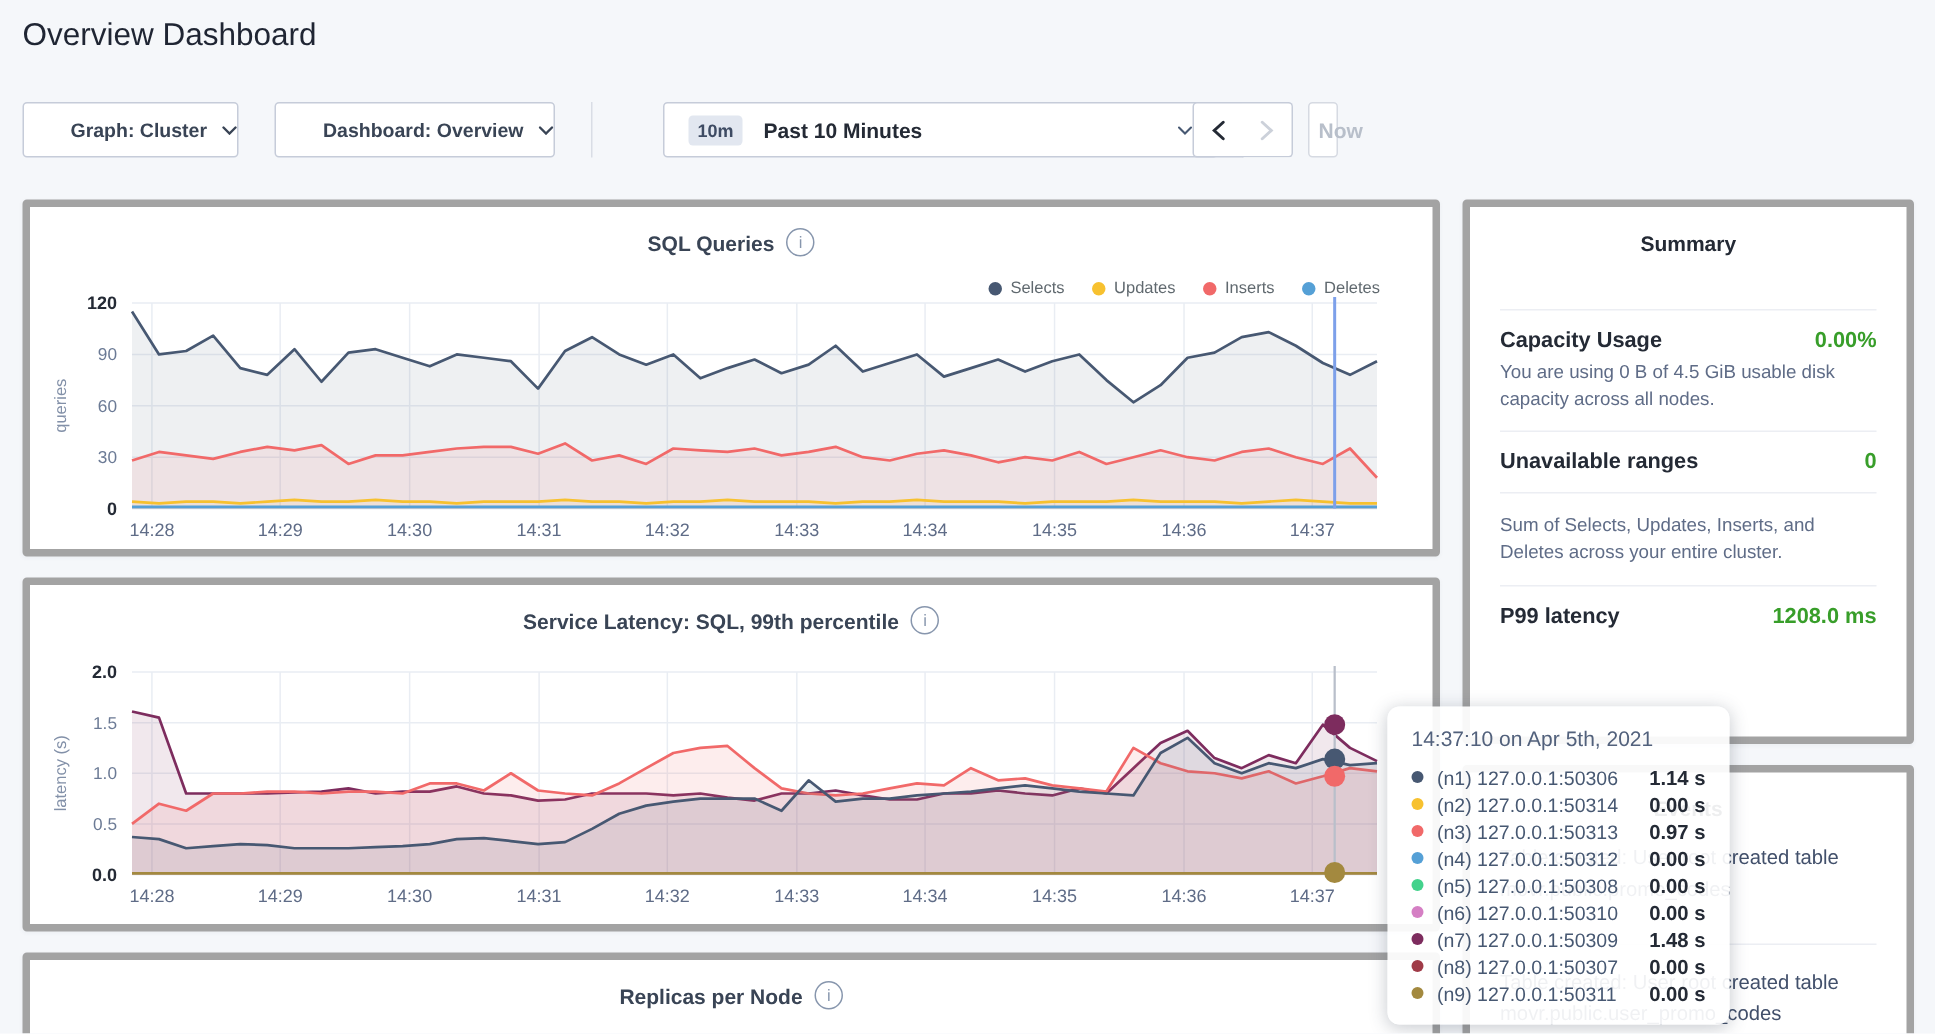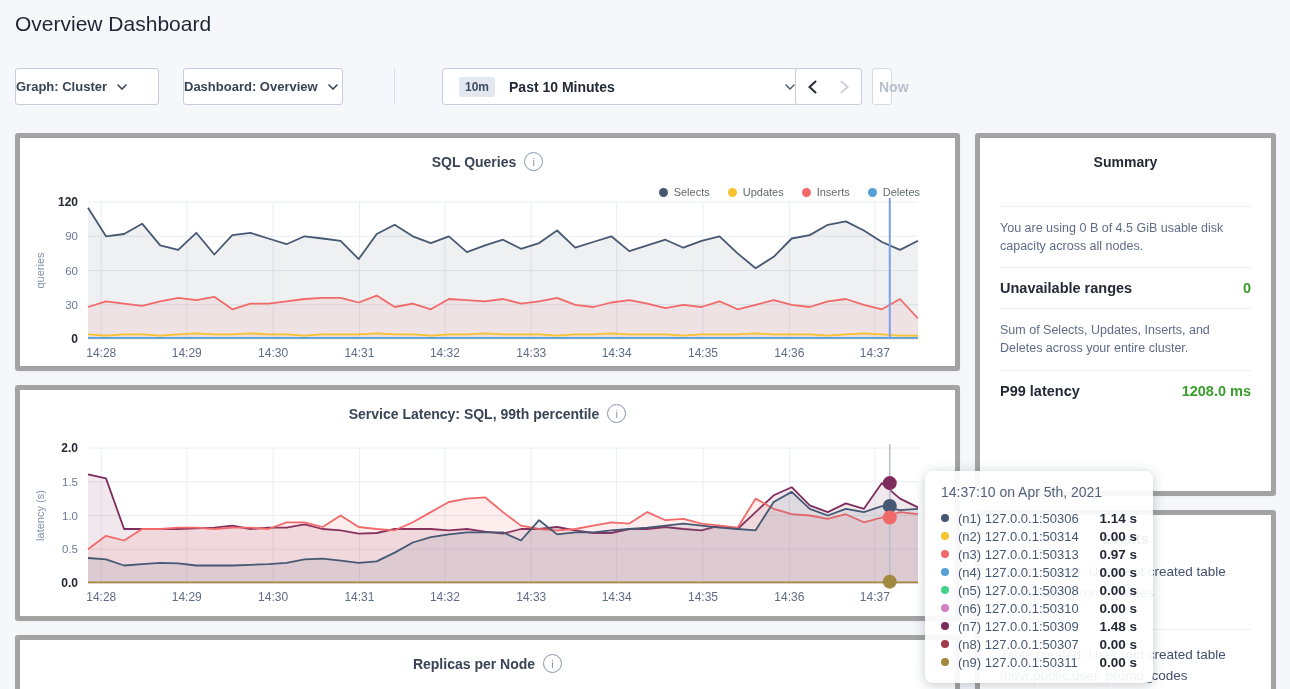--- a/index.html
+++ b/index.html
@@ -9,7 +9,7 @@
 
   
   .dd{position:absolute;top:68px;height:37px;background:#fff;border:1px solid #c6ccd9;border-radius:3px;
-      display:flex;align-items:center;justify-content:flex-start;gap:10px;
+      display:flex;align-items:center;justify-content:flex-end;gap:10px;
       font-family:"Liberation Sans",sans-serif;font-size:13px;font-weight:700;color:#394455;cursor:pointer;padding:0;}
   #dd-graph{left:15px;width:144px;}
   #dd-dashboard{left:183px;width:160px;}

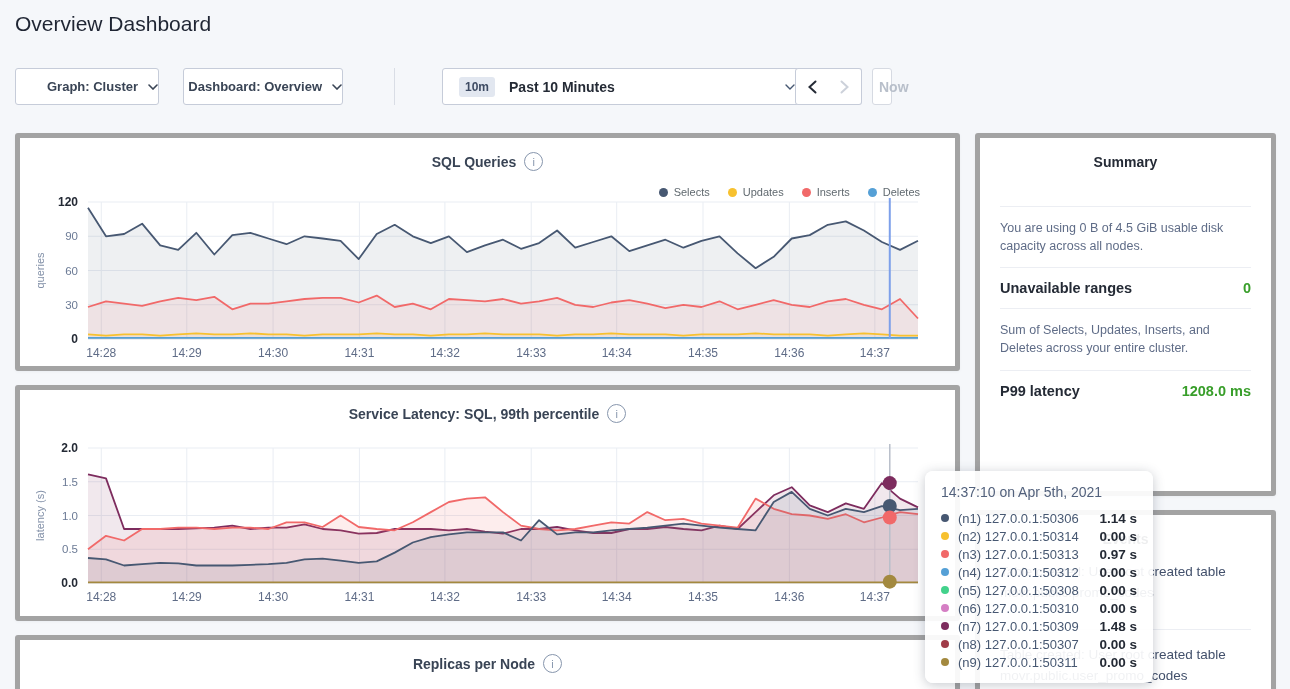--- a/index.html
+++ b/index.html
@@ -12,7 +12,7 @@
       display:flex;align-items:center;justify-content:flex-end;gap:10px;
       font-family:"Liberation Sans",sans-serif;font-size:13px;font-weight:700;color:#394455;cursor:pointer;padding:0;}
   #dd-graph{left:15px;width:144px;}
-  #dd-dashboard{left:183px;width:160px;}
+  #dd-dashboard{left:183px;width:187px;}
   .vdiv{position:absolute;left:394px;top:68px;width:1px;height:37px;background:#d9dde5;}
   .timepicker{position:absolute;left:417px;top:68px;width:370px;height:37px;background:#fff;border:1px solid #c6ccd9;
       border-radius:3px;display:flex;align-items:center;padding:0 16px;box-sizing:border-box;cursor:pointer;

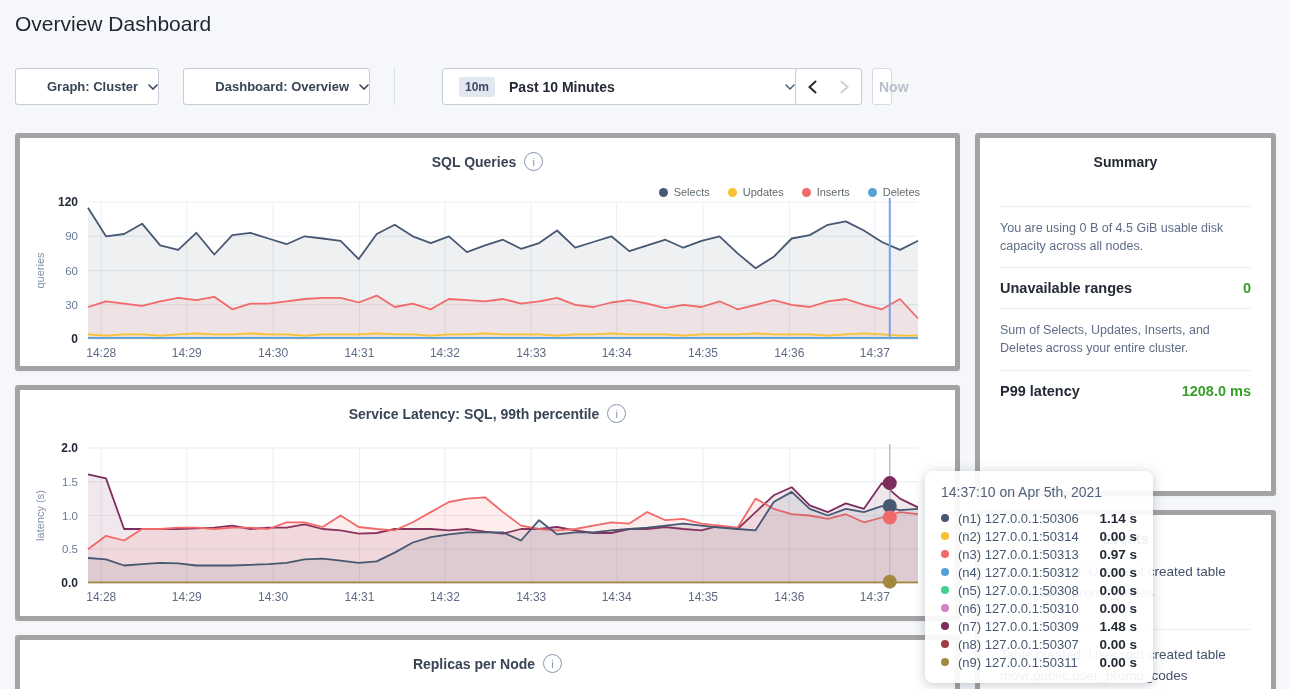--- a/index.html
+++ b/index.html
@@ -245,6 +245,10 @@
     <div class="panel-title">Summary</div>
     <div class="sum-body" id="summary-rows">
         <div class="sum-div"></div>
+        <div class="sum-row">
+          <span class="sum-label">Capacity Usage</span>
+          <span class="sum-value">0.00%</span>
+        </div>
         <p class="sum-desc">You are using 0 B of 4.5 GiB usable disk capacity across all nodes.</p>
         <div class="sum-div"></div>
         <div class="sum-row">

